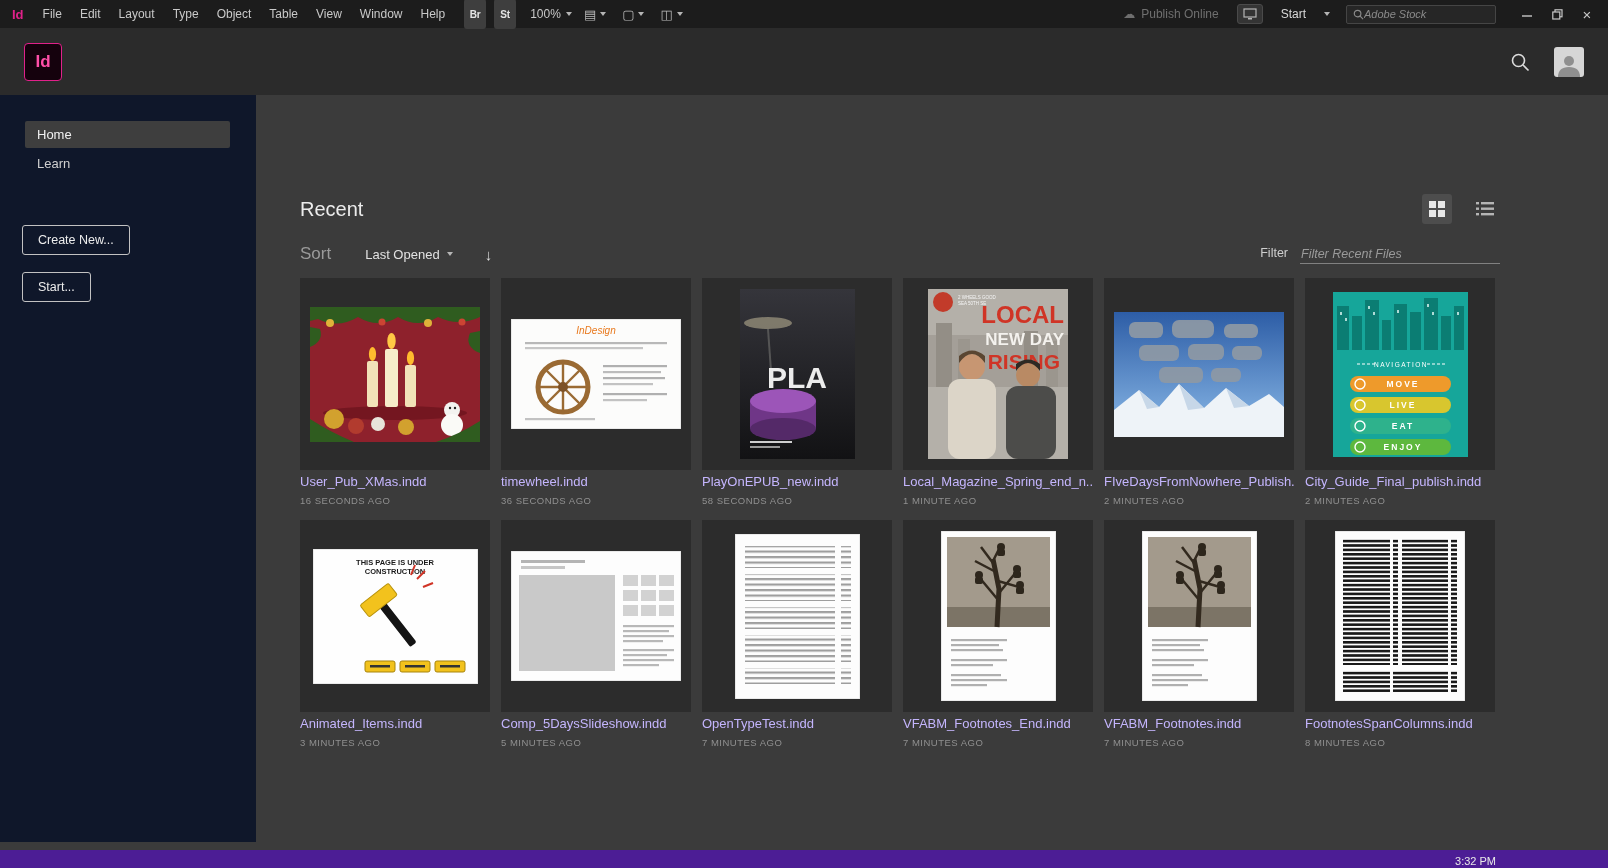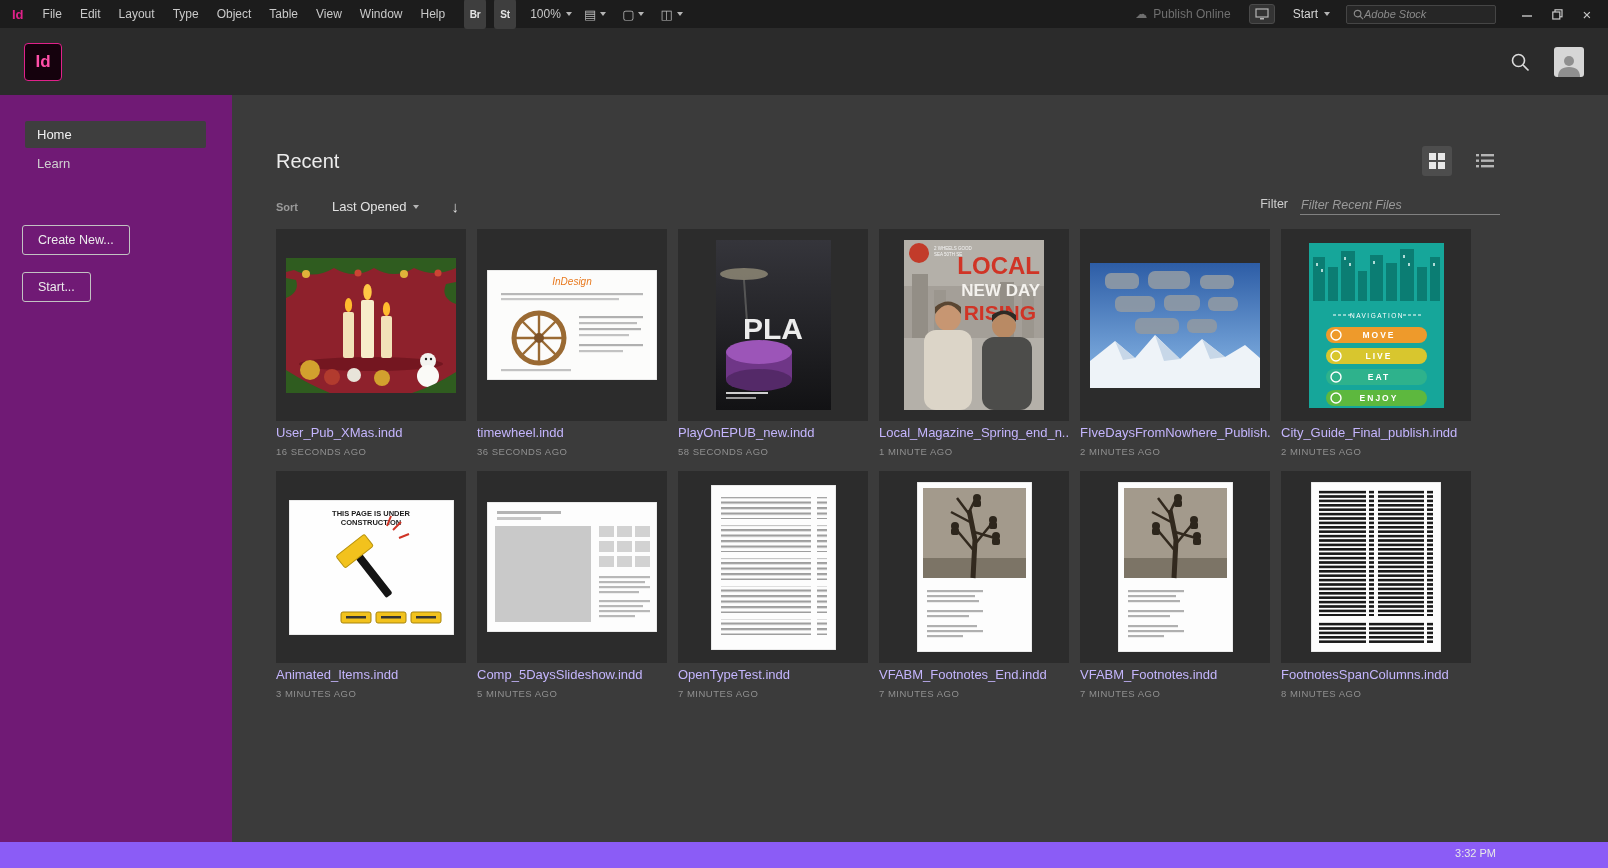--- a/index.html
+++ b/index.html
@@ -34,7 +34,7 @@
     width:26px; height:20px; background:#343434; border:1px solid #4a4a4a; border-radius:3px;
     display:flex; align-items:center; justify-content:center; margin-right:18px;
   }
-  .mb-start { display:flex; align-items:center; gap:6px; color:#d8d8d8; margin-right:16px; }
+  .mb-start { display:flex; align-items:center; gap:18px; color:#d8d8d8; margin-right:16px; }
   .mb-stock {
     width:150px; height:19px; background:#262626; border:1px solid #454545; border-radius:2px;
     display:flex; align-items:center; padding:0 6px; gap:0; margin-right:16px;

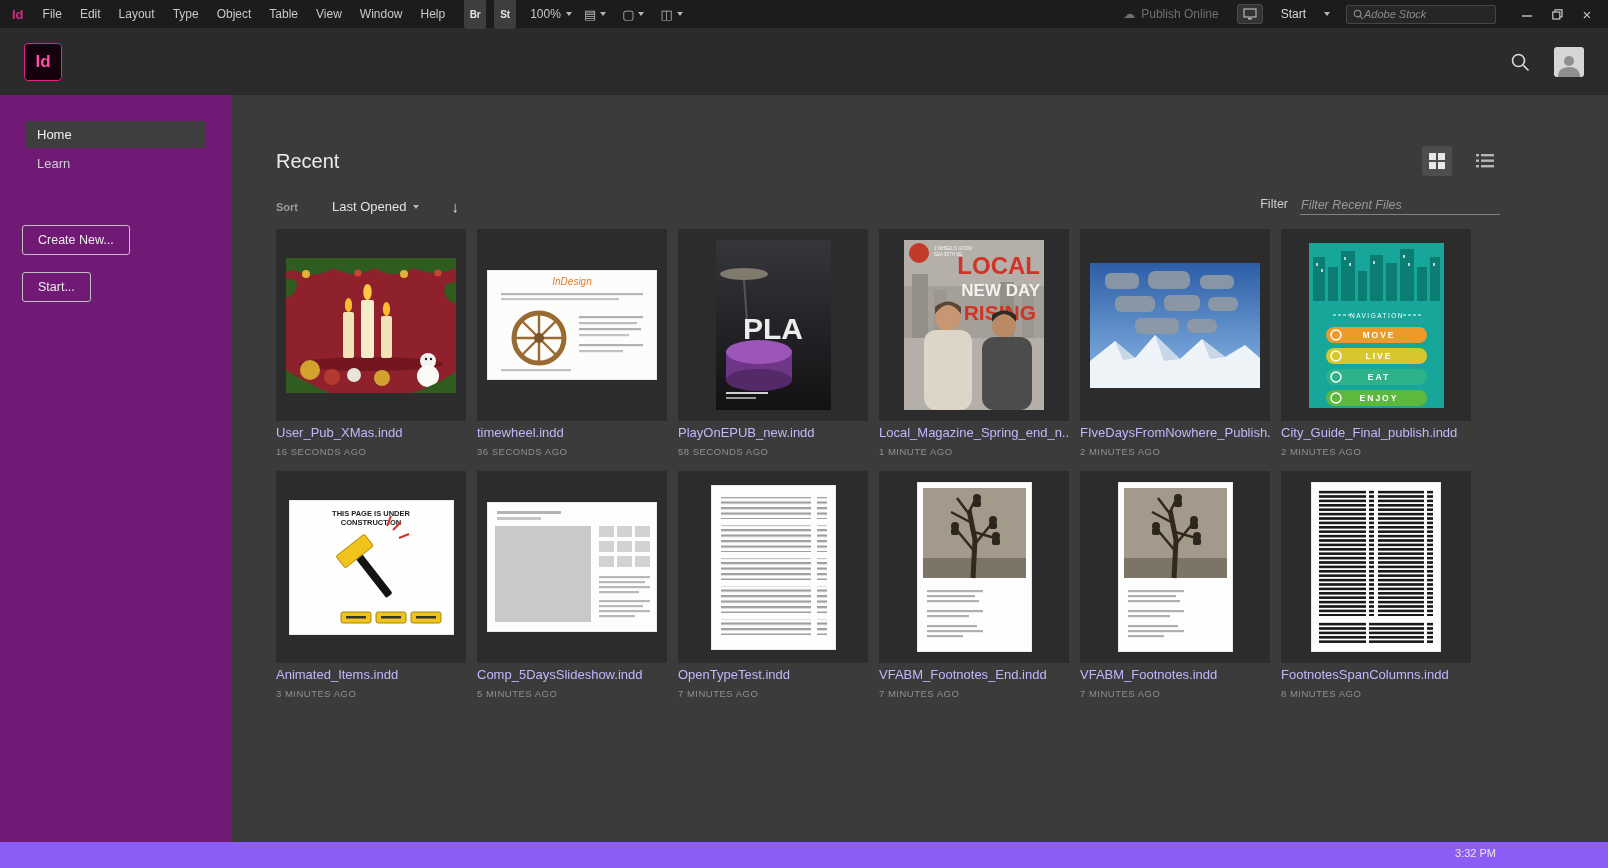--- a/index.html
+++ b/index.html
@@ -65,7 +65,7 @@
 
   
   .shell { display:flex; height:747px; }
-  .sidebar { width:232px; background:#701a75; padding-top:24px; flex-shrink:0; }
+  .sidebar { width:256px; background:#0f172a; padding-top:24px; flex-shrink:0; }
   .side-item {
     margin:2px 26px 2px 25px; padding:6px 12px; font-size:13px; color:#cfcfcf;
     border-radius:2px; cursor:default;

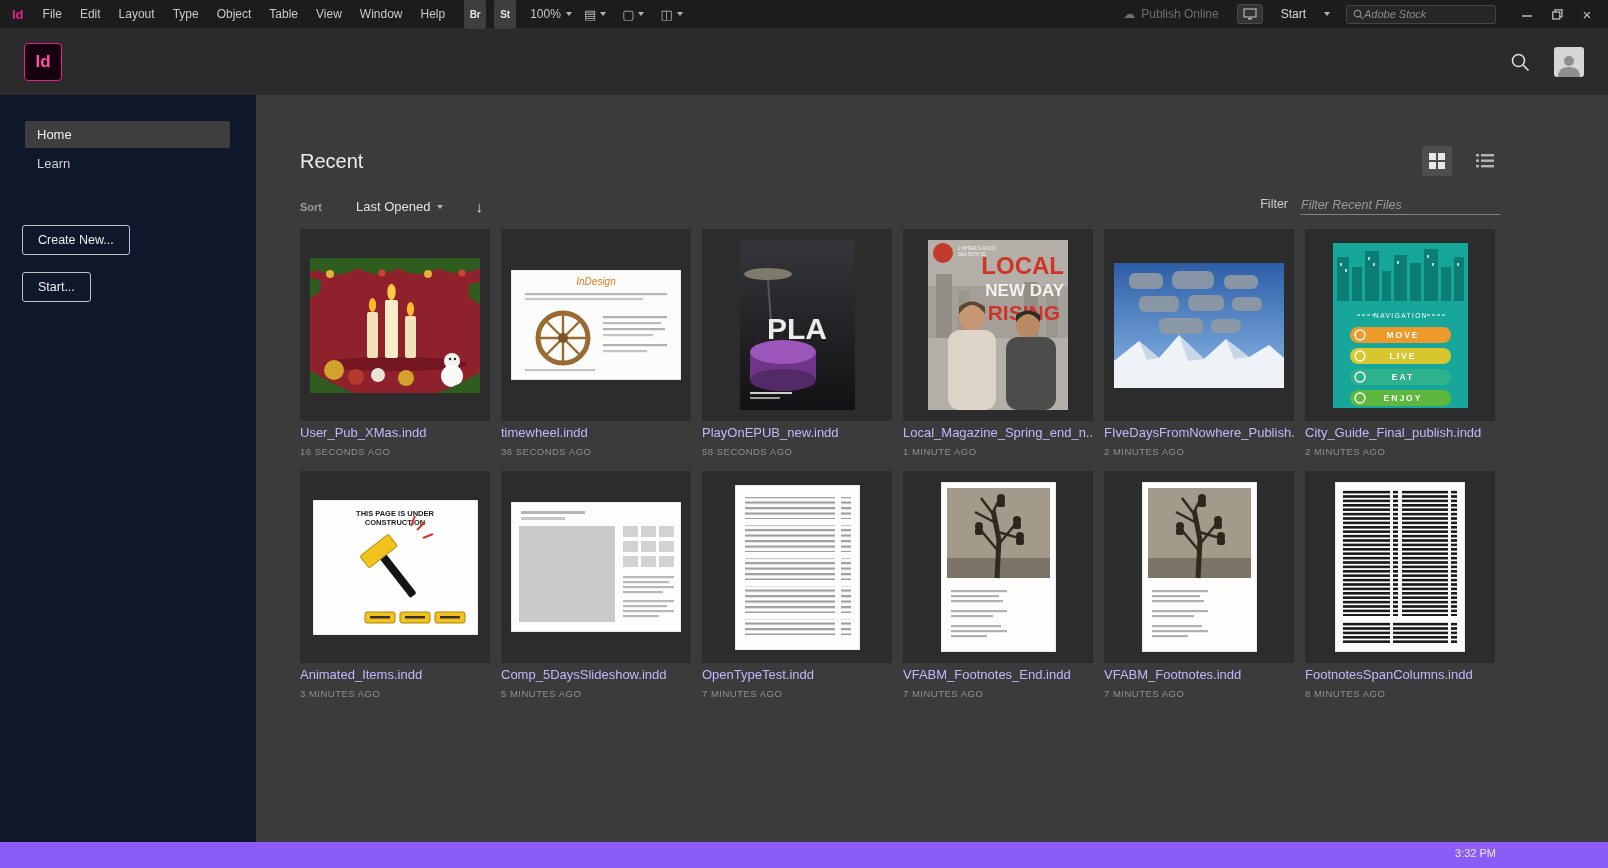--- a/index.html
+++ b/index.html
@@ -78,7 +78,7 @@
   }
 
   .main { flex:1; background:#3b3b3b; padding:51px 108px 0 44px; }
-  .title-row { display:flex; align-items:center; }
+  .title-row { display:flex; align-items:center;margin-top:48px; }
   .page-title { font-size:20px; color:#ececec; }
   .view-toggles { margin-left:auto; display:flex; align-items:center; gap:18px; }
   .toggle-btn { width:30px; height:30px; border-radius:3px; display:flex; align-items:center; justify-content:center; }

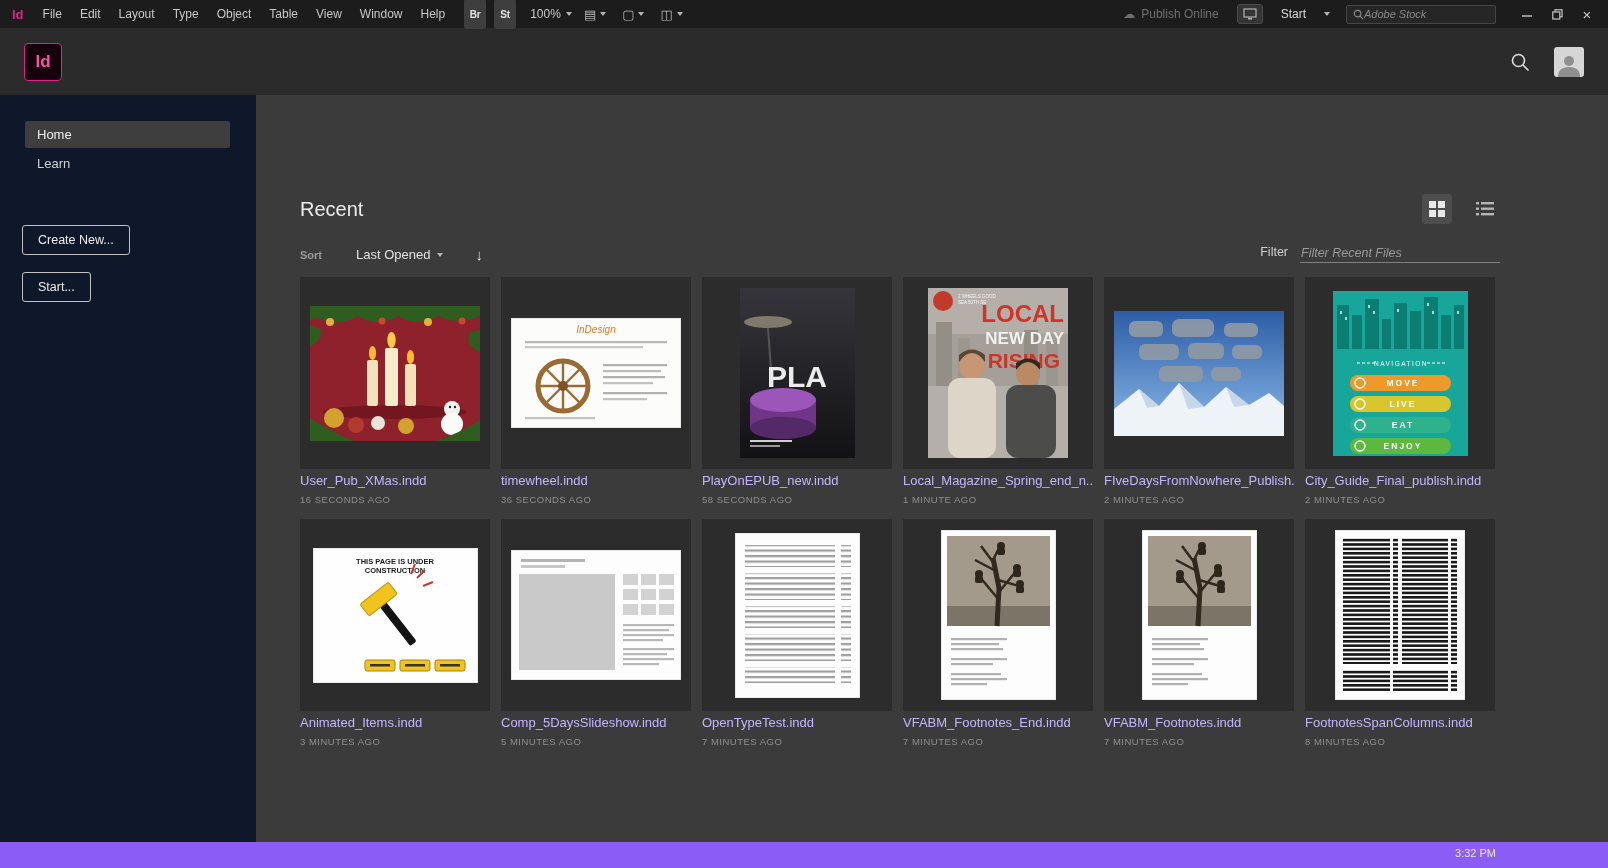--- a/index.html
+++ b/index.html
@@ -86,7 +86,7 @@
 
   .controls-row { display:flex; align-items:flex-end; margin-top:20px; }
   .sort-group { display:flex; align-items:center; gap:10px; }
-  .sort-label { color:#9a9a9a; font-size:11px;font-weight:bold; }
+  .sort-label { color:#9a9a9a; font-size:17px; }
   .sort-value { color:#e2e2e2; font-size:13px; display:flex; align-items:center; gap:7px;margin-left:24px; }
   .sort-dir { color:#dcdcdc; font-size:15px; margin-left:22px; }
   .filter-group { margin-left:auto; display:flex; align-items:center; gap:12px; }

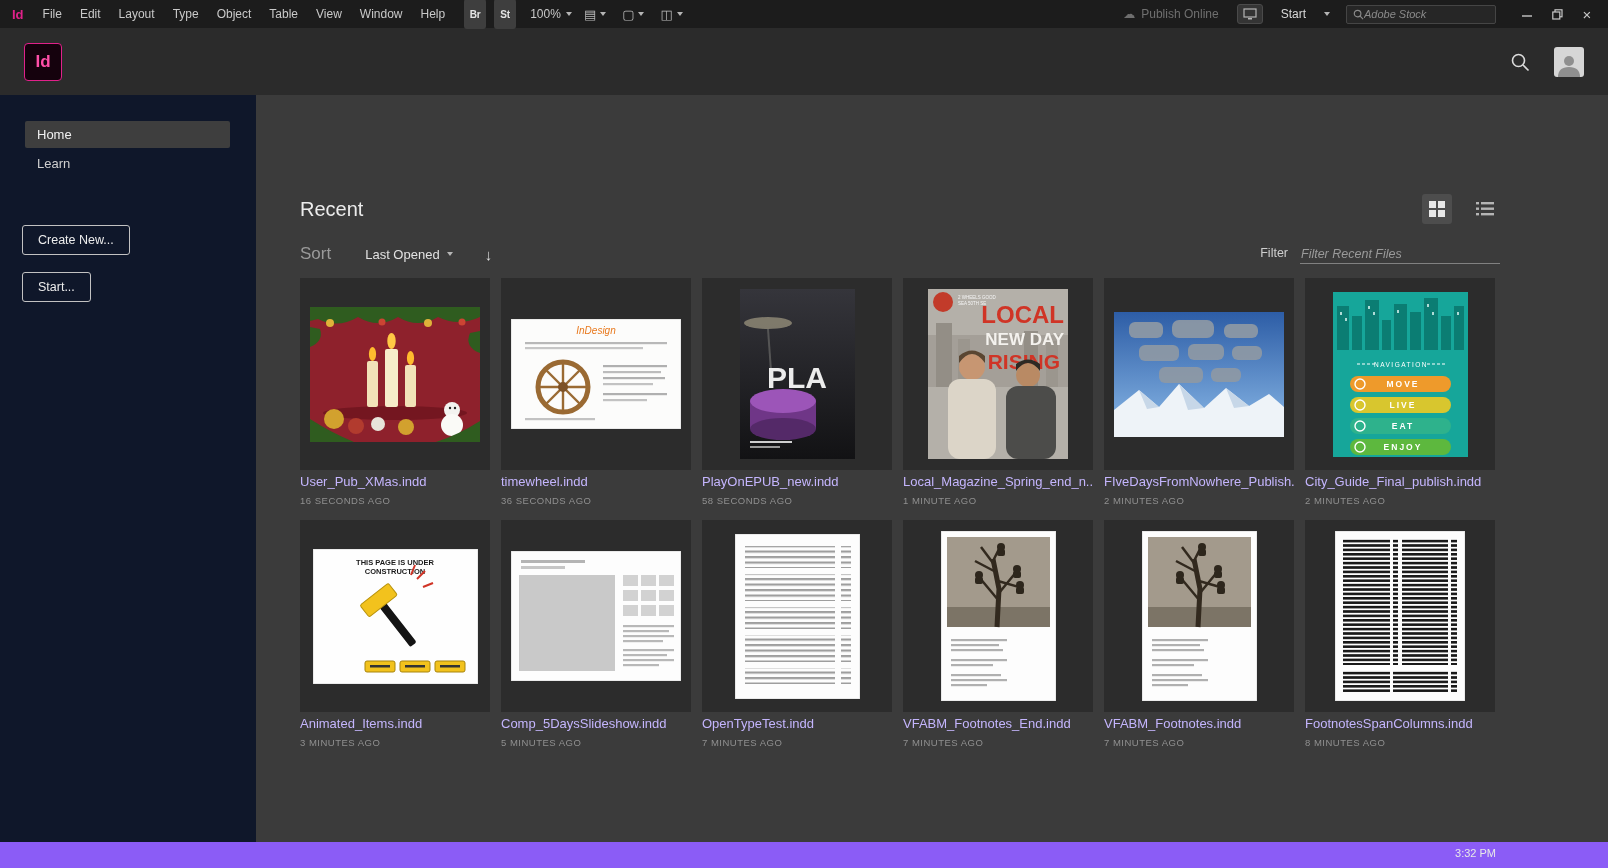--- a/index.html
+++ b/index.html
@@ -112,7 +112,7 @@
 
   
   .taskbar {
-    position:absolute; left:0; bottom:0; width:100%; height:26px; background:#8b5cf6;
+    position:absolute; left:0; bottom:0; width:100%; height:18px; background:#4c1d95;
   }
   .task-clock { position:absolute; right:112px; top:5px; color:#e8e8e8; font-size:11px; }
 </style>

